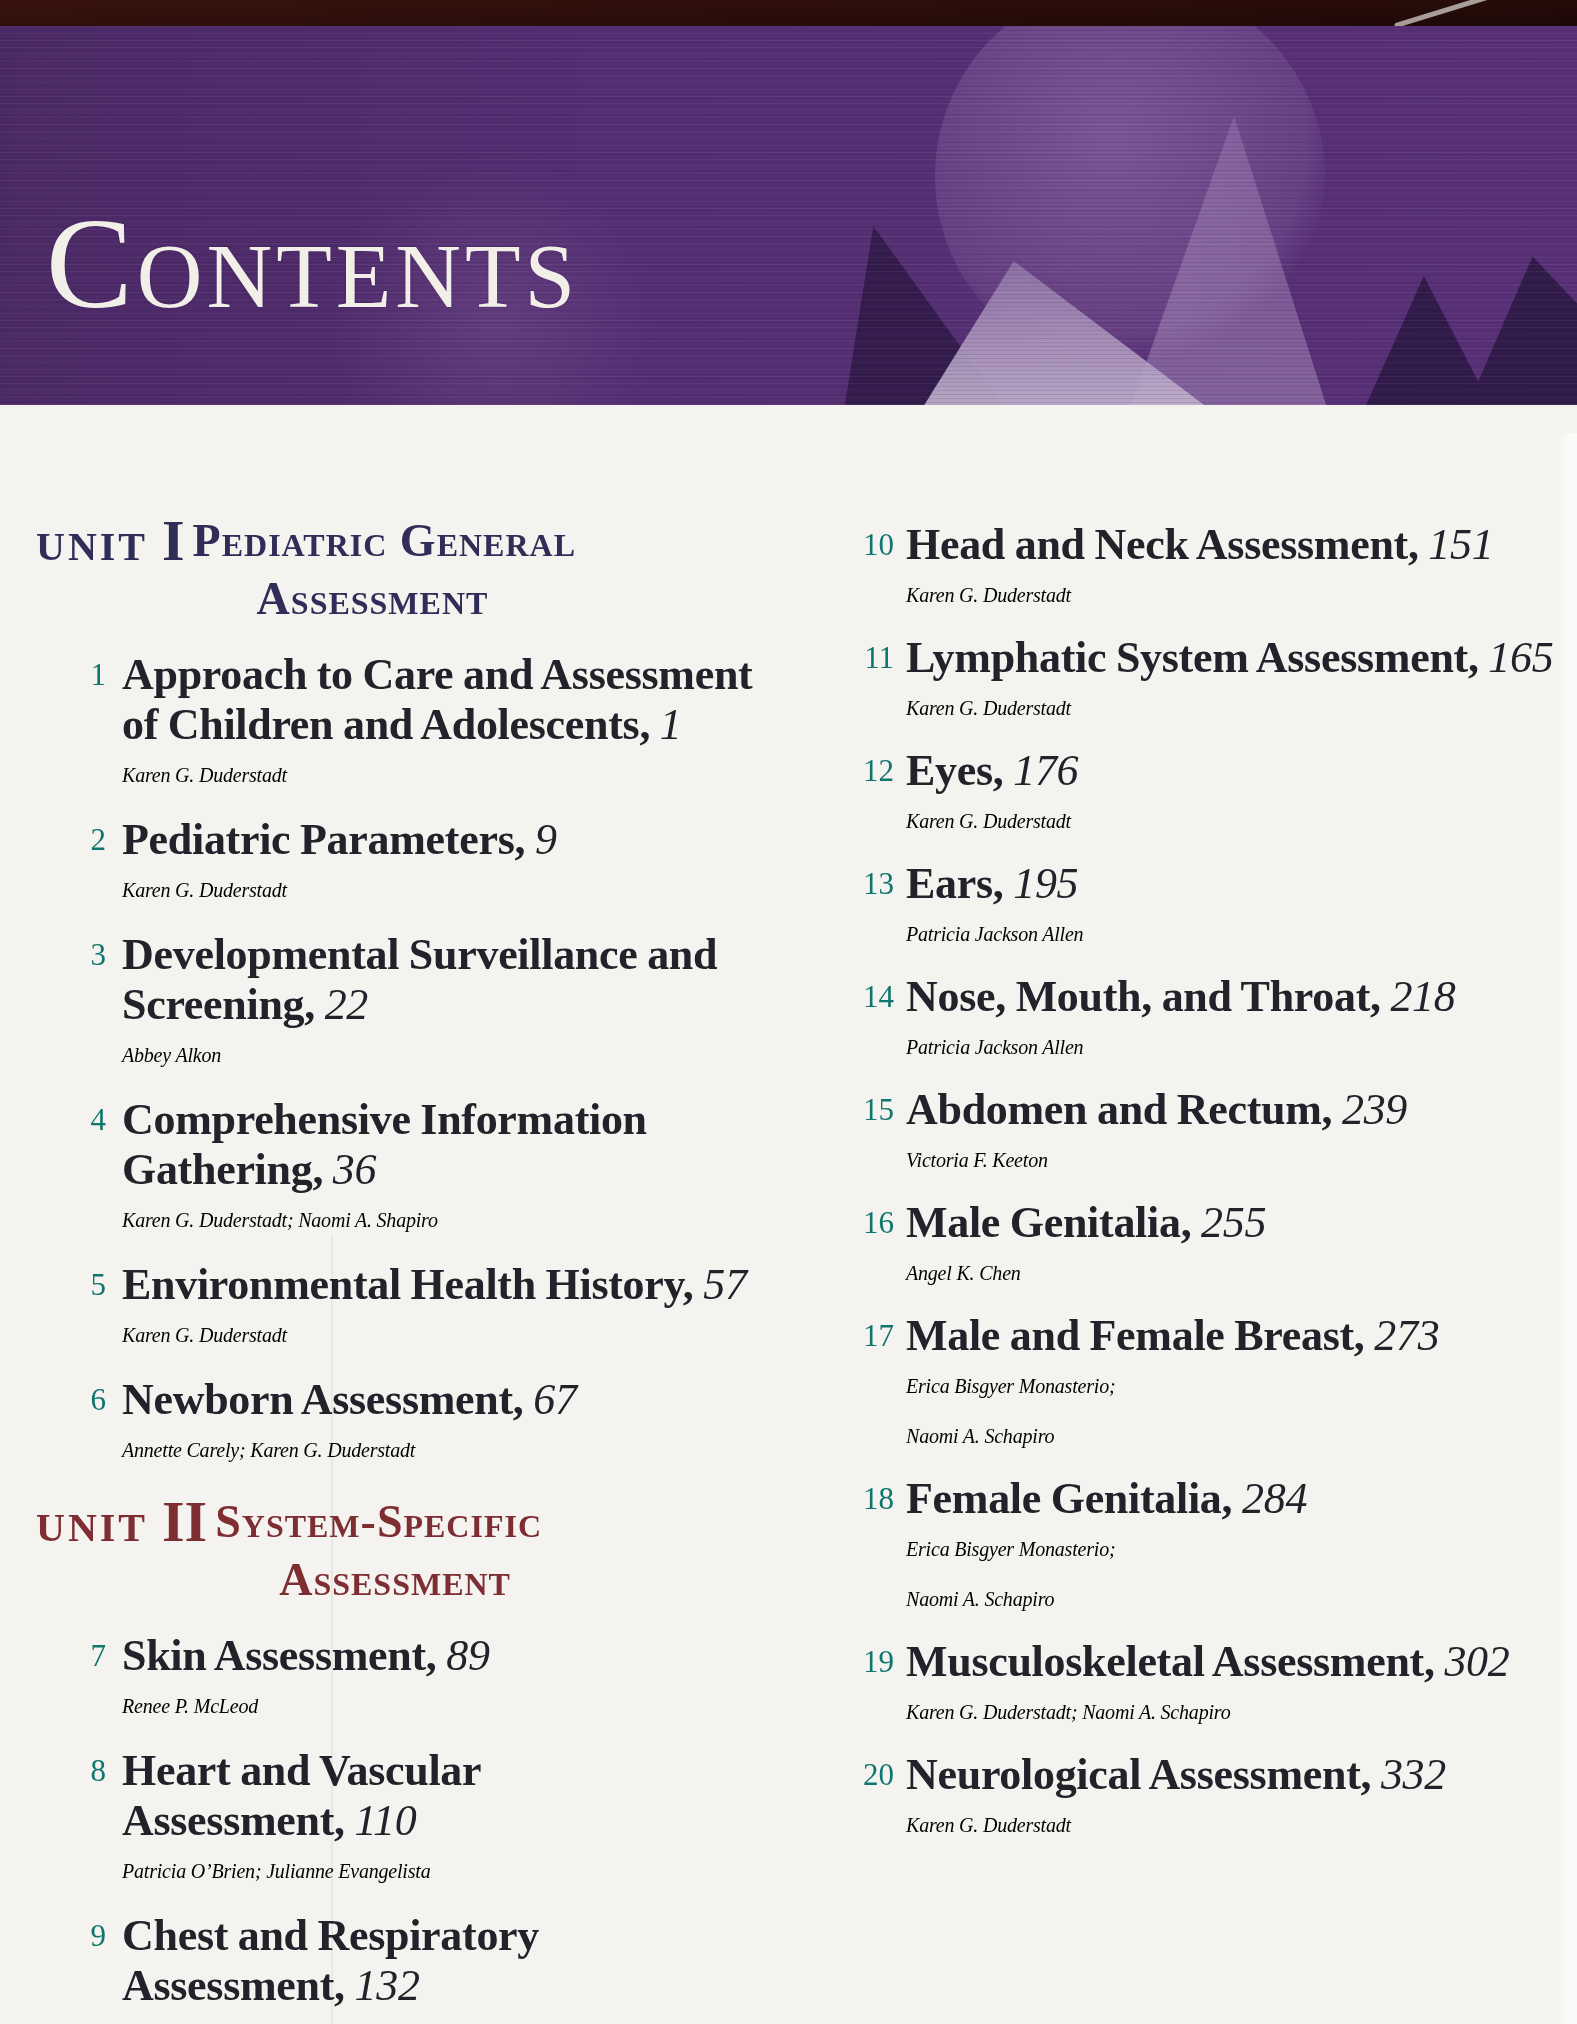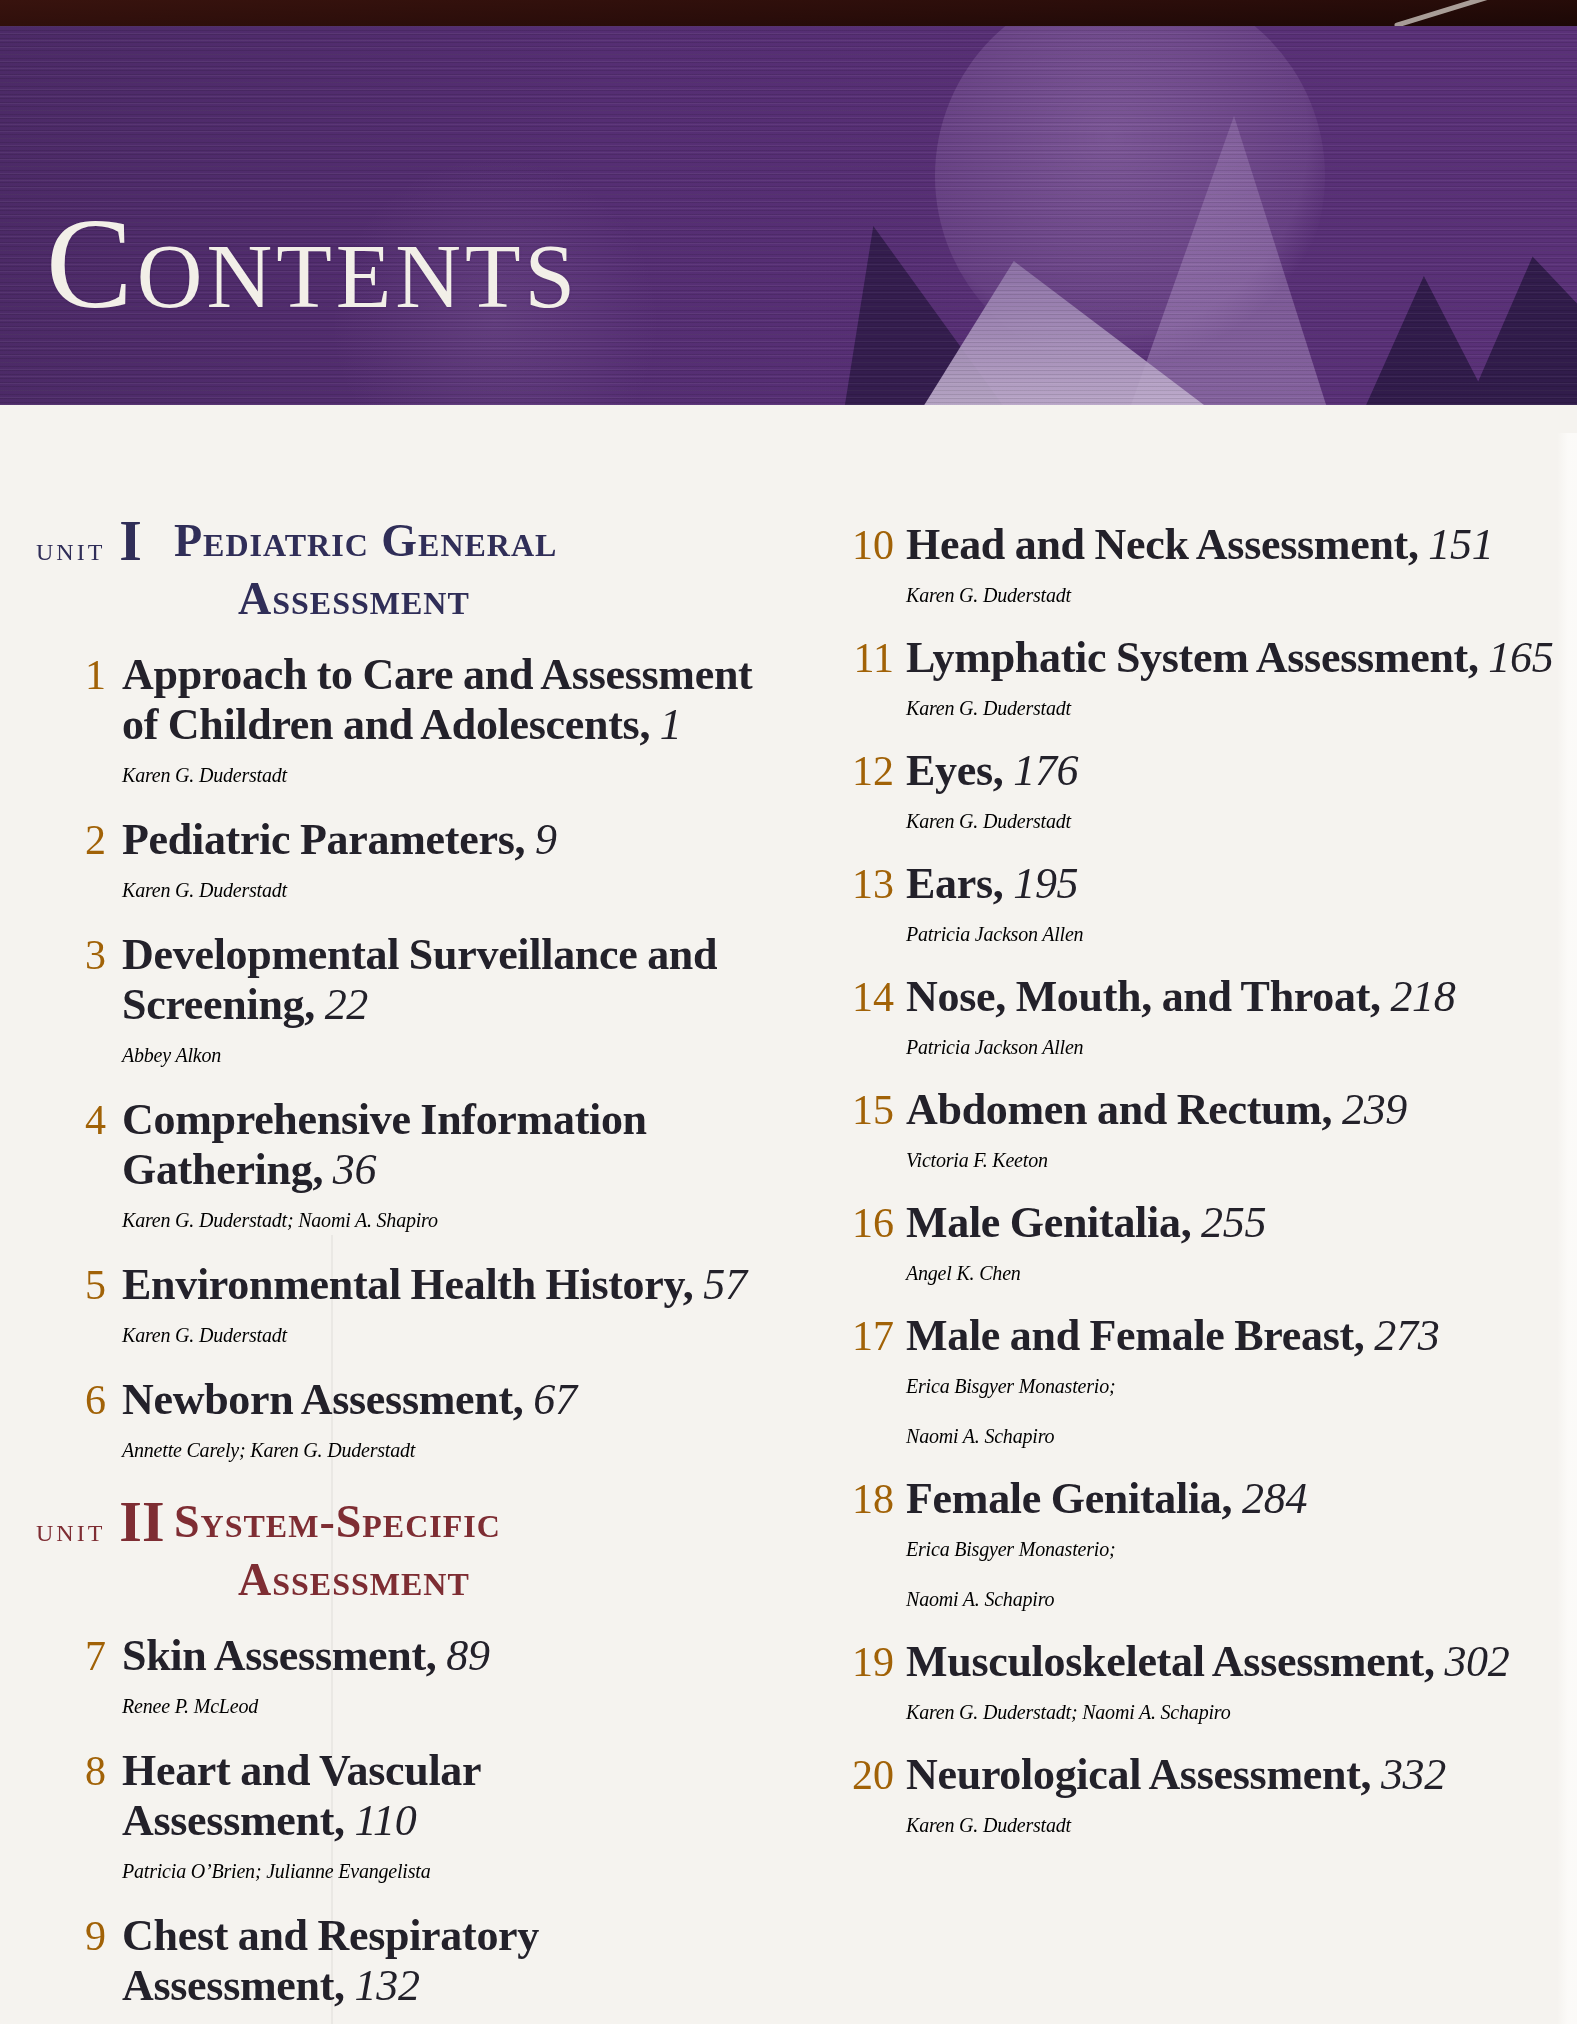--- a/index.html
+++ b/index.html
@@ -75,7 +75,7 @@
   .unit{display:flex;margin:18px 0 22px;}
   .unit:first-child{margin-top:0;}
   .unit-head{display:flex;align-items:baseline;flex:0 0 130px;}
-  .unit-word{font-size:24px;letter-spacing:3px;text-transform:uppercase;font-weight:400;}
+  .unit-word{font-size:40px;letter-spacing:3px;text-transform:uppercase;font-weight:700;}
   .unit-roman{font-size:58px;font-weight:600;margin-left:14px;line-height:1;}
   .unit-title{margin-left:8px;font-variant:small-caps;font-weight:700;font-size:46px;line-height:58px;letter-spacing:1px;}
   .unit-line.indent{margin-left:64px;}

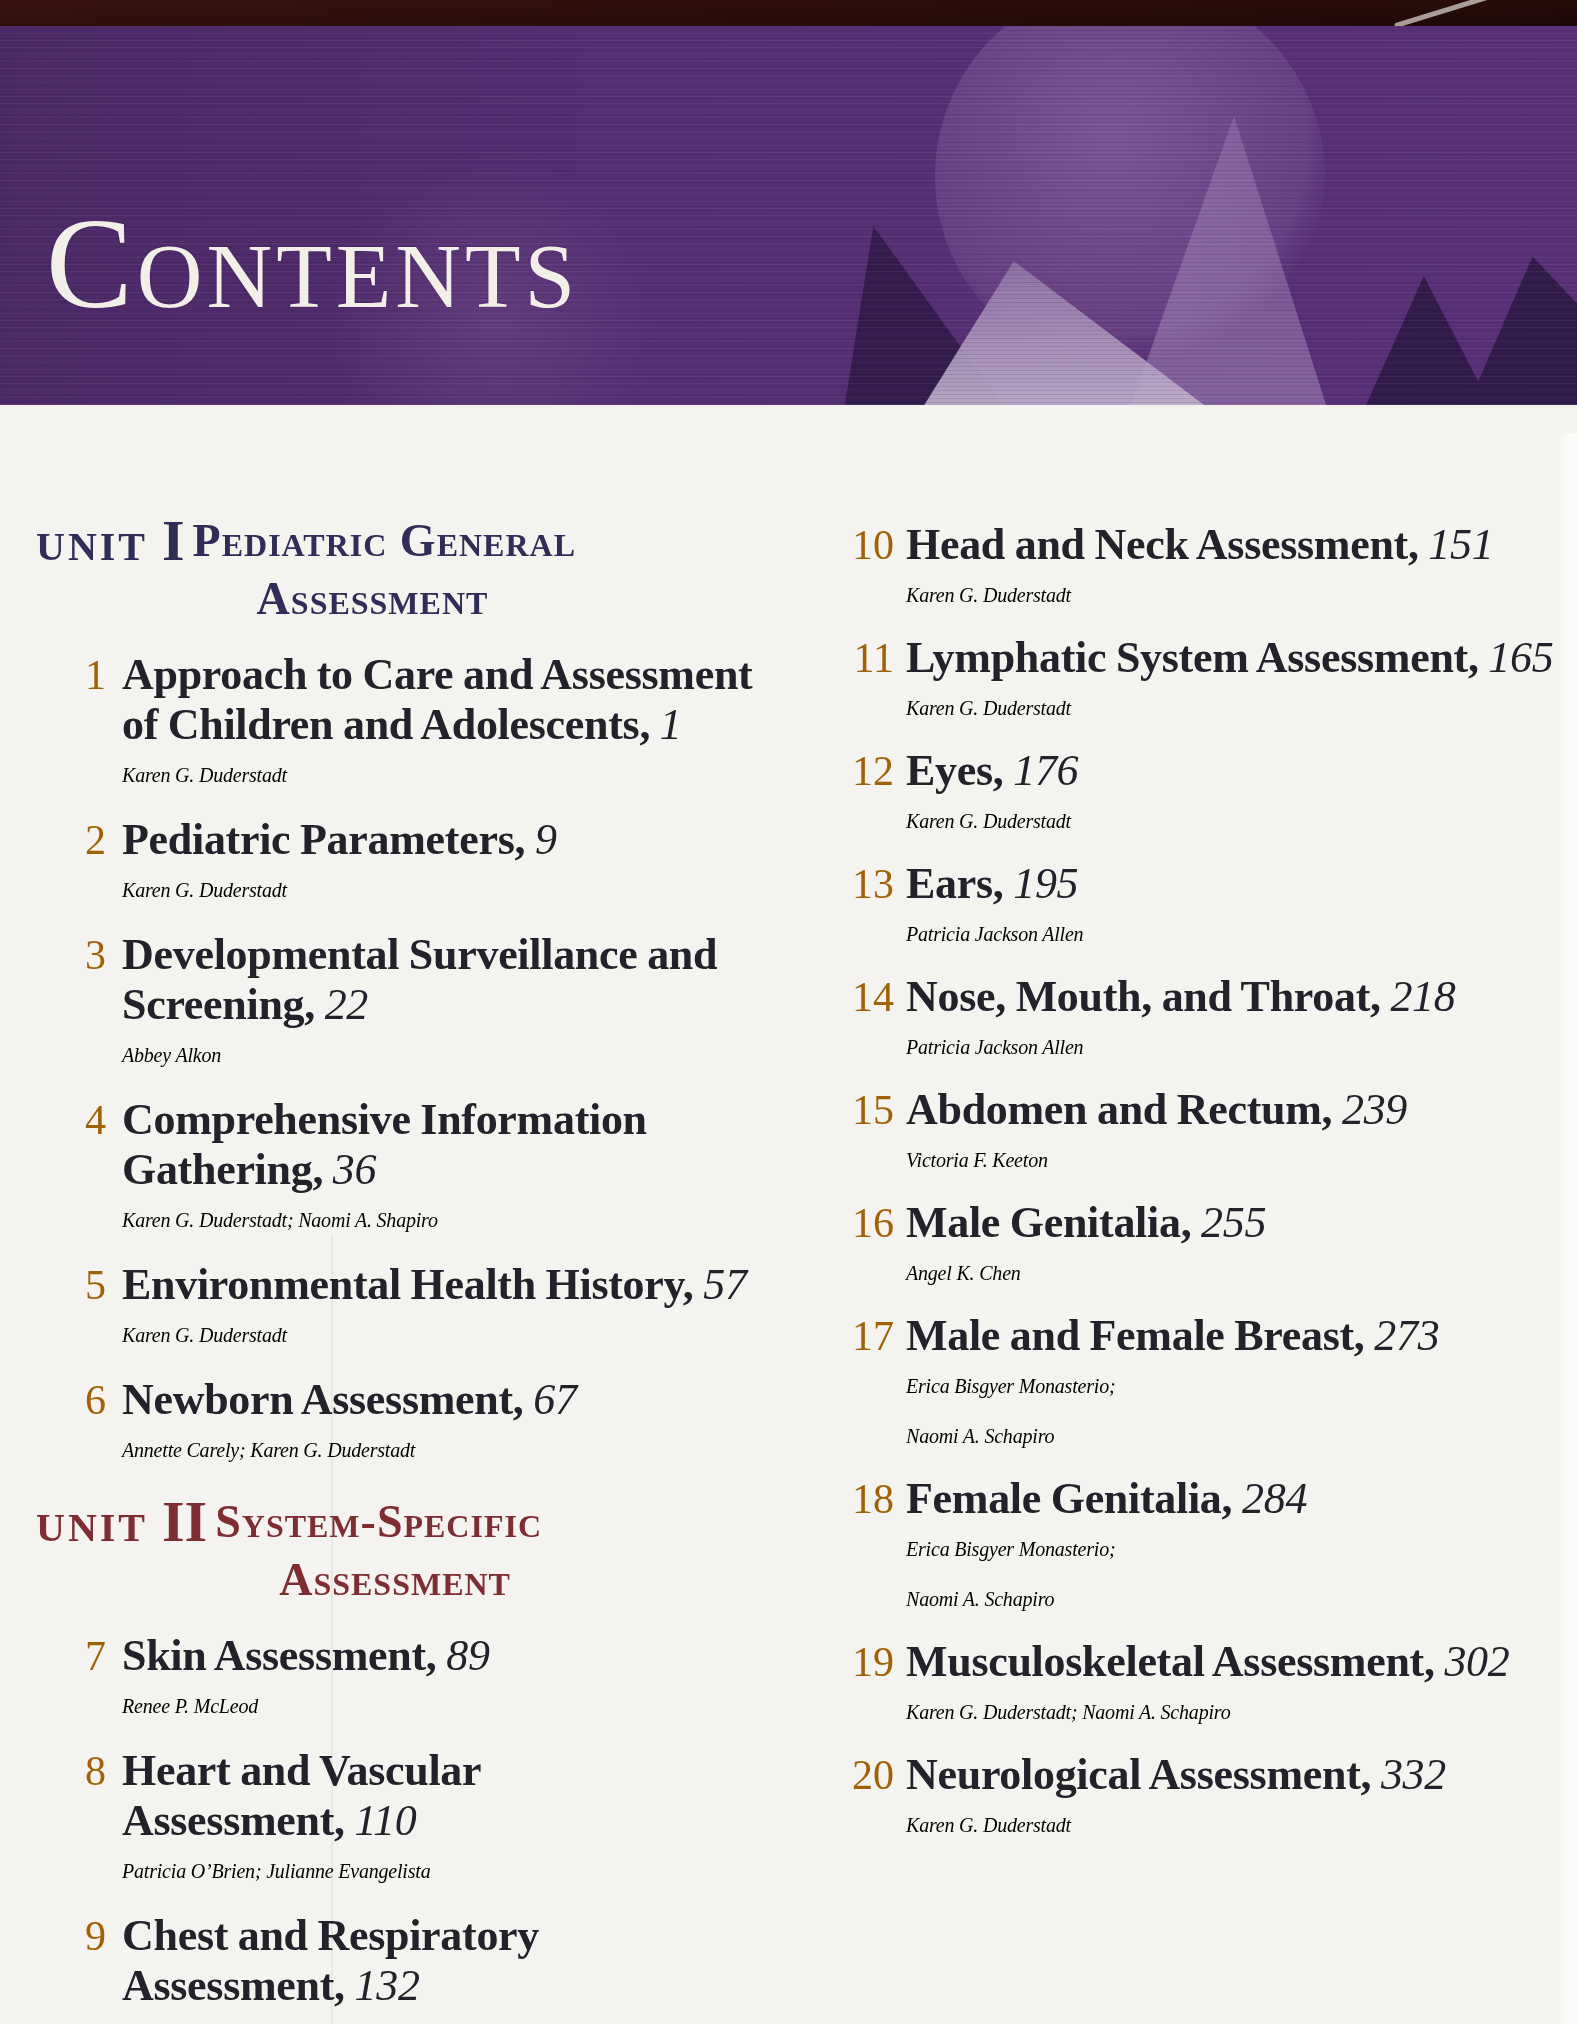--- a/index.html
+++ b/index.html
@@ -83,7 +83,7 @@
   .entry{display:flex;margin-bottom:15px;}
   .col-right .entry{margin-bottom:13px;}
   .num{flex:0 0 86px;padding-right:16px;box-sizing:border-box;text-align:right;
-       font-size:42px;line-height:50px;color:#a16207;font-weight:400;}
+       font-size:31px;line-height:50px;color:#0f766e;font-weight:400;}
   .col-right .num{flex:0 0 60px;padding-right:12px;}
   .entry-body{flex:1 1 auto;}
   .title{font-weight:700;font-size:44px;line-height:50px;letter-spacing:-.3px;word-spacing:-1px;}

